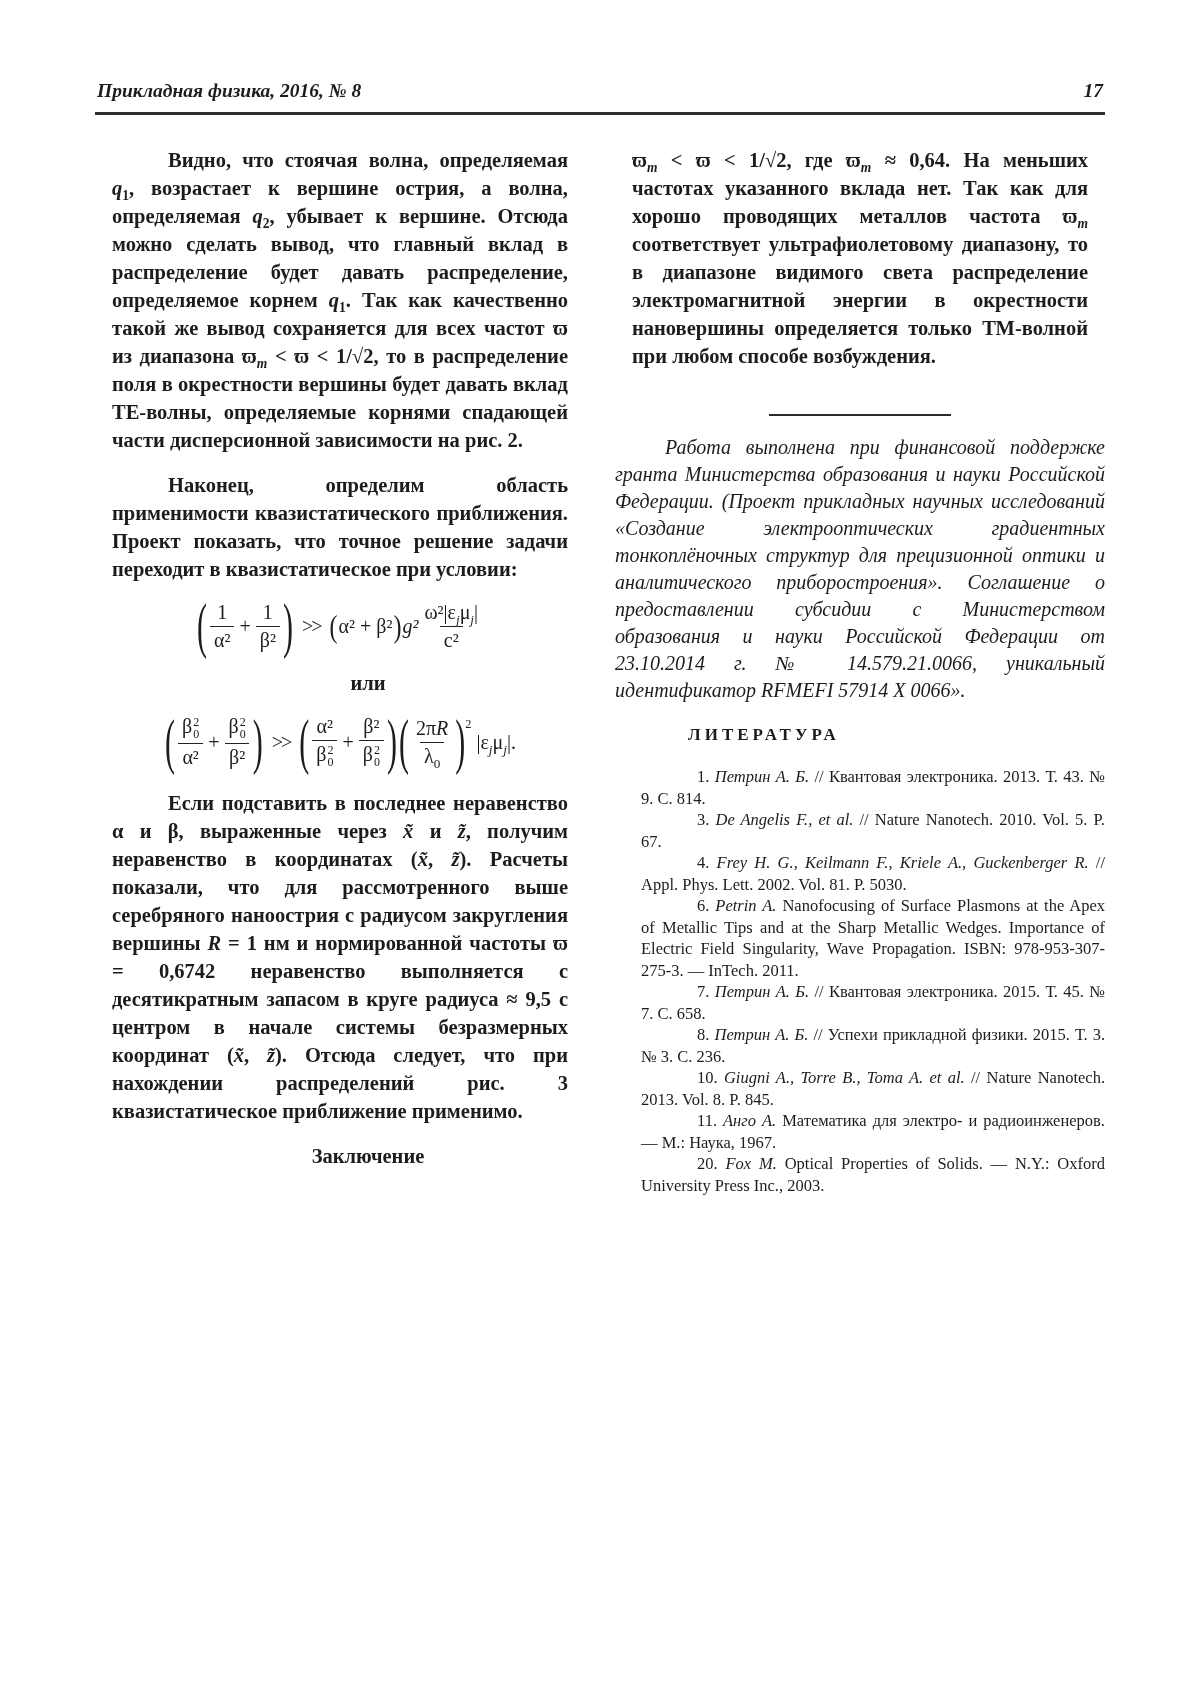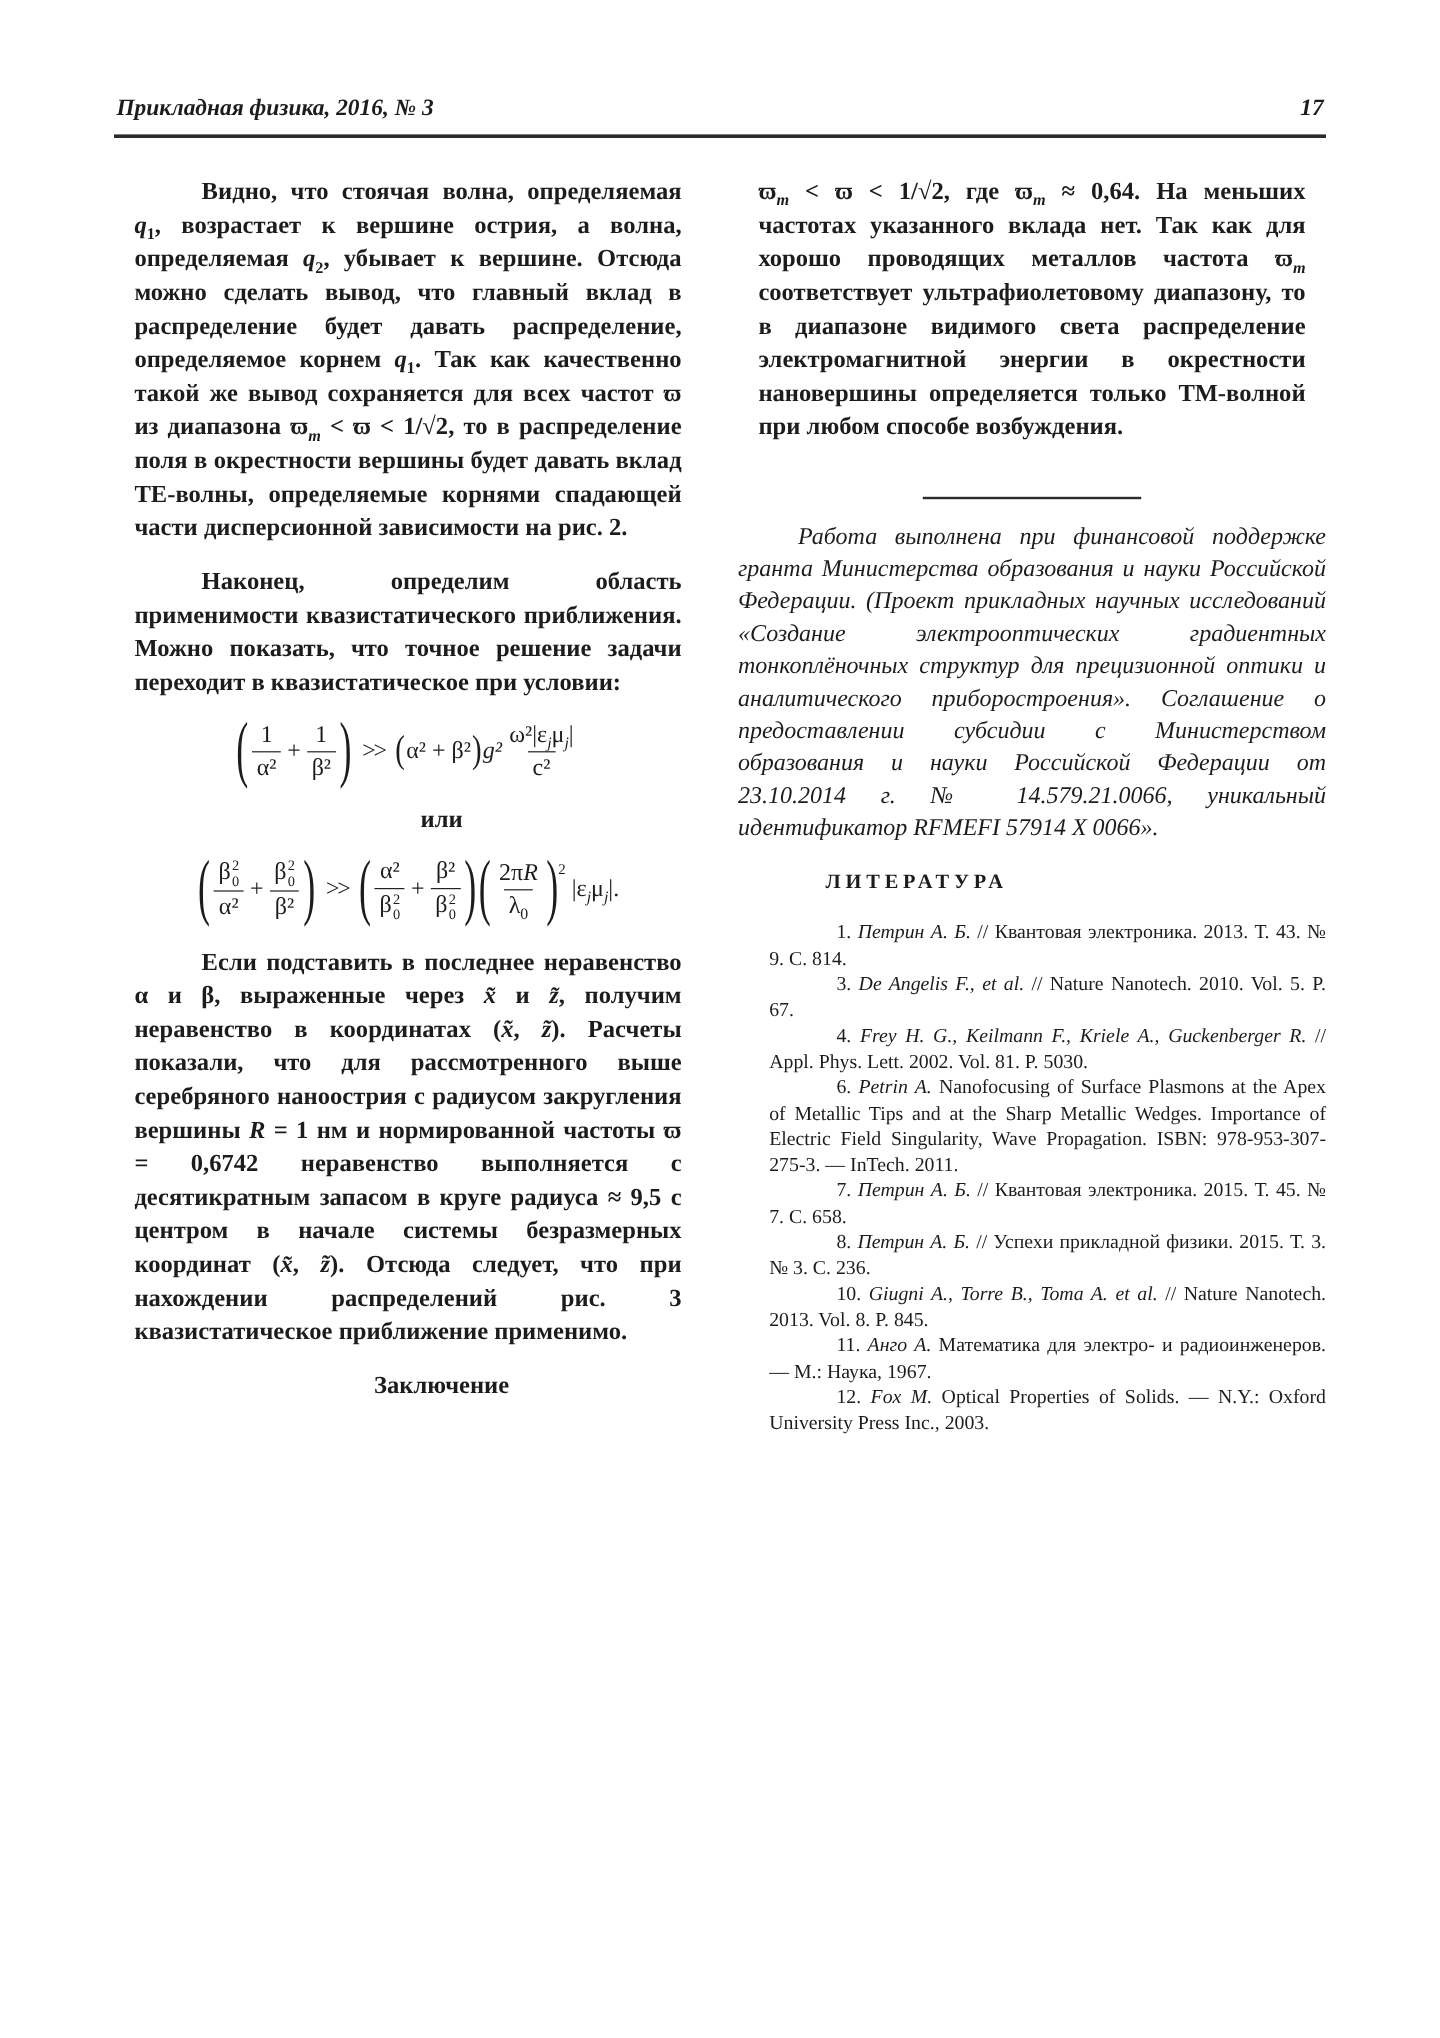--- a/index.html
+++ b/index.html
@@ -47,7 +47,7 @@
 <div class="page">
 
   <div class="runhead">
-    <span>Прикладная физика, 2016, № 3</span>
+    <span>Прикладная физика, 2016, № 8</span>
     <span>17</span>
   </div>
   <hr class="headrule">

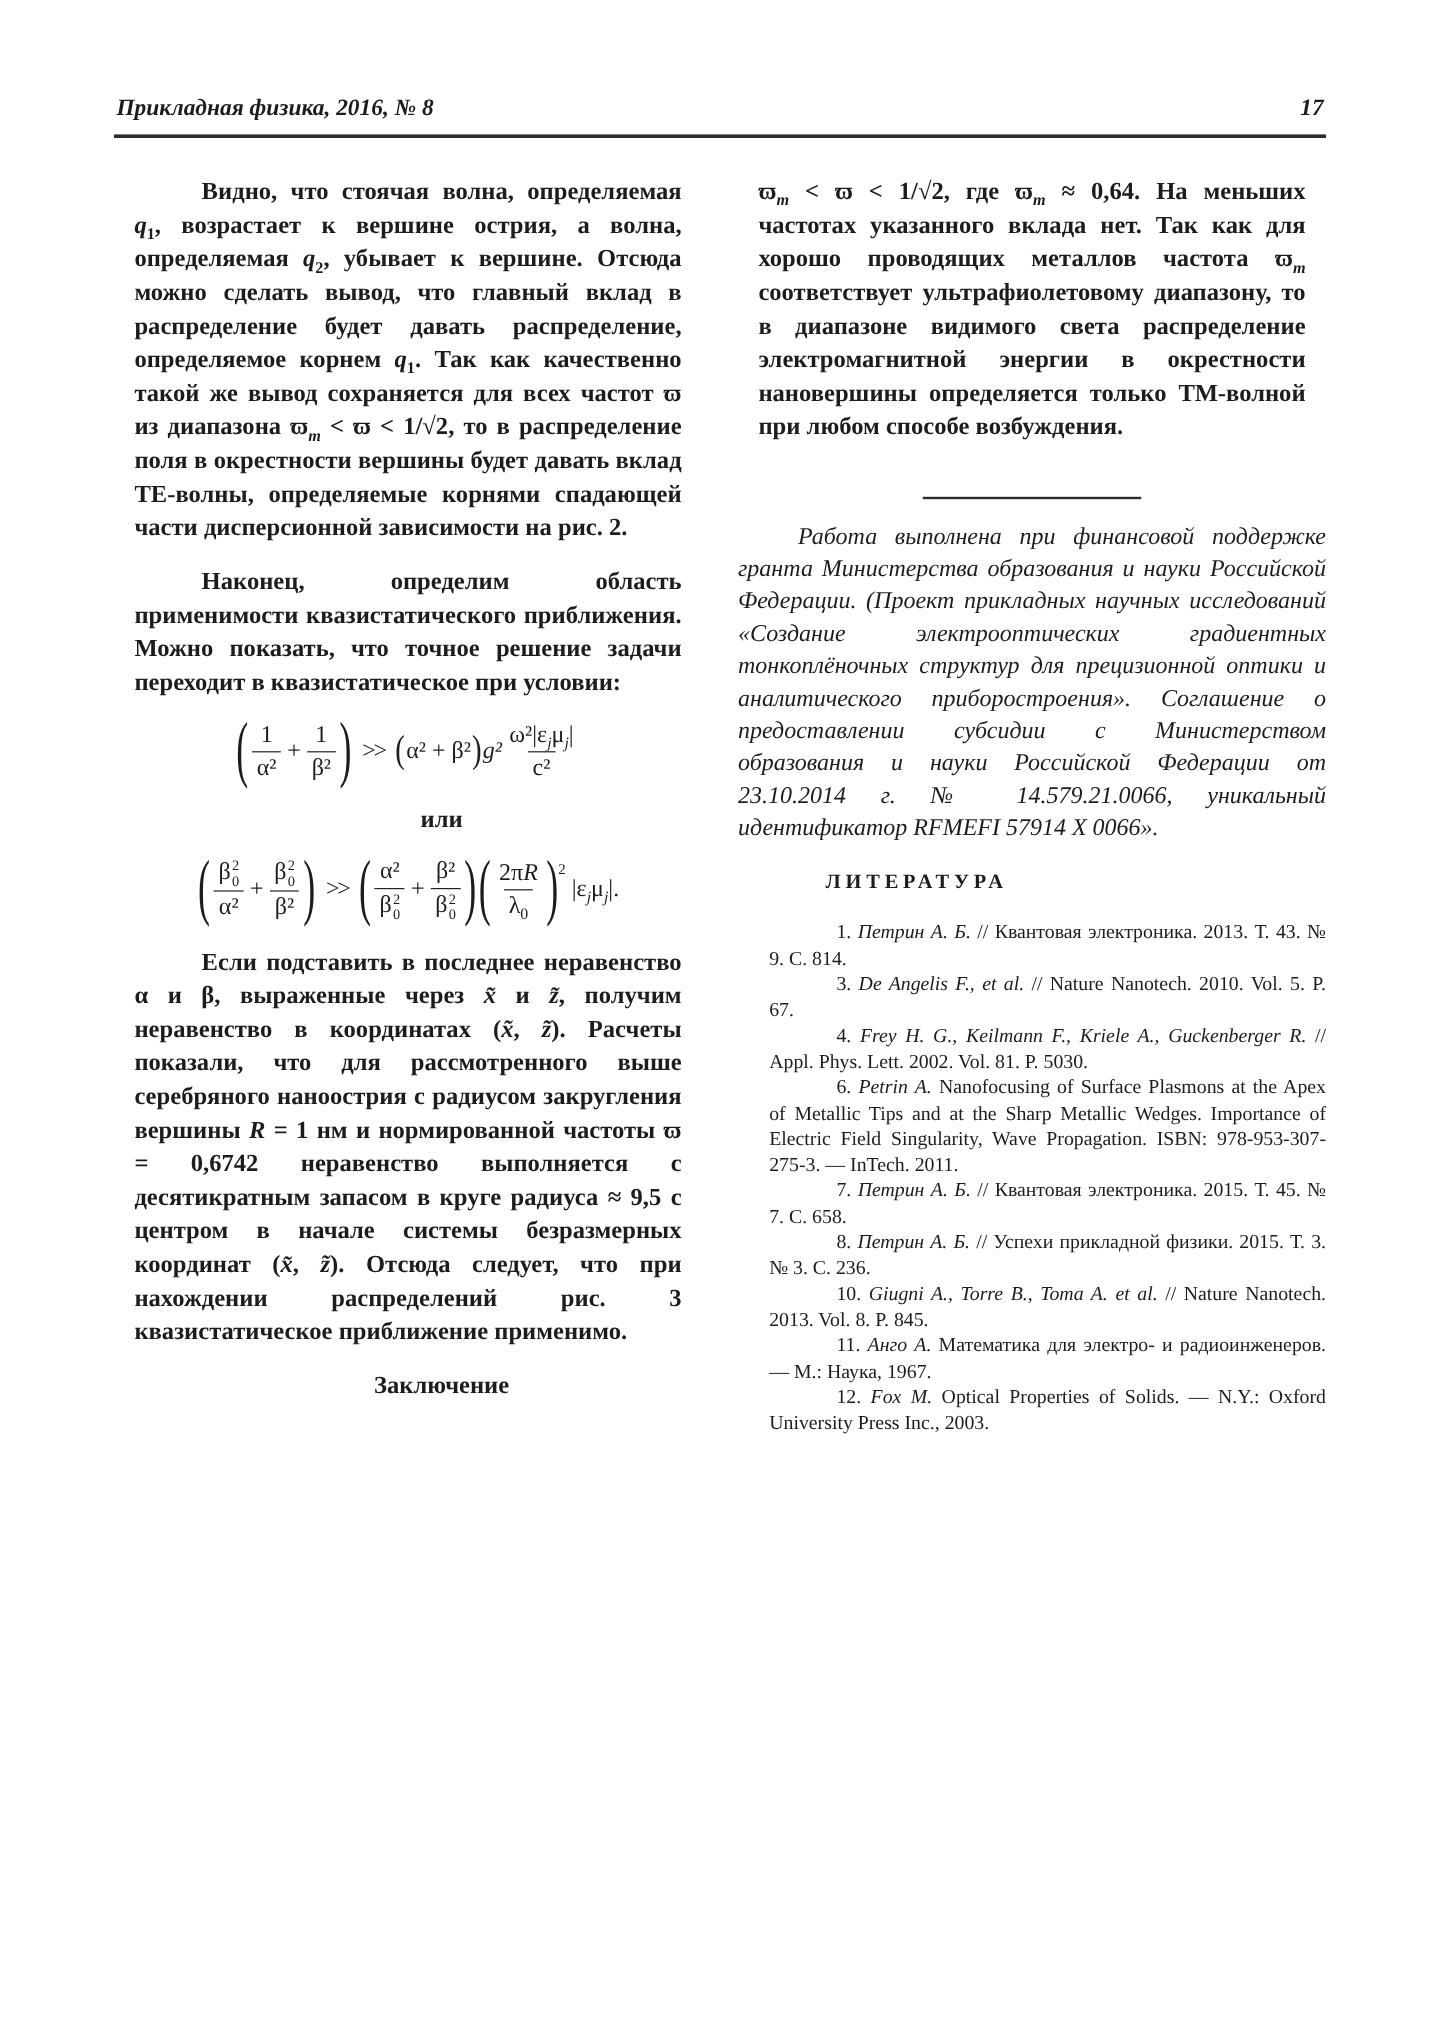--- a/index.html
+++ b/index.html
@@ -56,7 +56,7 @@
 
     <div class="col">
       <p class="body">Видно, что стоячая волна, определяемая <i>q</i><sub>1</sub>, возрастает к вершине острия, а волна, определяемая <i>q</i><sub>2</sub>, убывает к вершине. Отсюда можно сделать вывод, что главный вклад в распределение будет давать распределение, определяемое корнем <i>q</i><sub>1</sub>. Так как качественно такой же вывод сохраняется для всех частот ϖ из диапазона ϖ<sub><i>m</i></sub> &lt; ϖ &lt; 1/√2, то в распределение поля в окрестности вершины будет давать вклад ТЕ-волны, определяемые корнями спадающей части дисперсионной зависимости на рис. 2.</p>
-      <p class="body">Наконец, определим область применимости квазистатического приближения. Можно показать, что точное решение задачи переходит в квазистатическое при условии:</p>
+      <p class="body">Наконец, определим область применимости квазистатического приближения. Проект показать, что точное решение задачи переходит в квазистатическое при условии:</p>
 
       <div class="formula">
         <span class="bp">(</span>

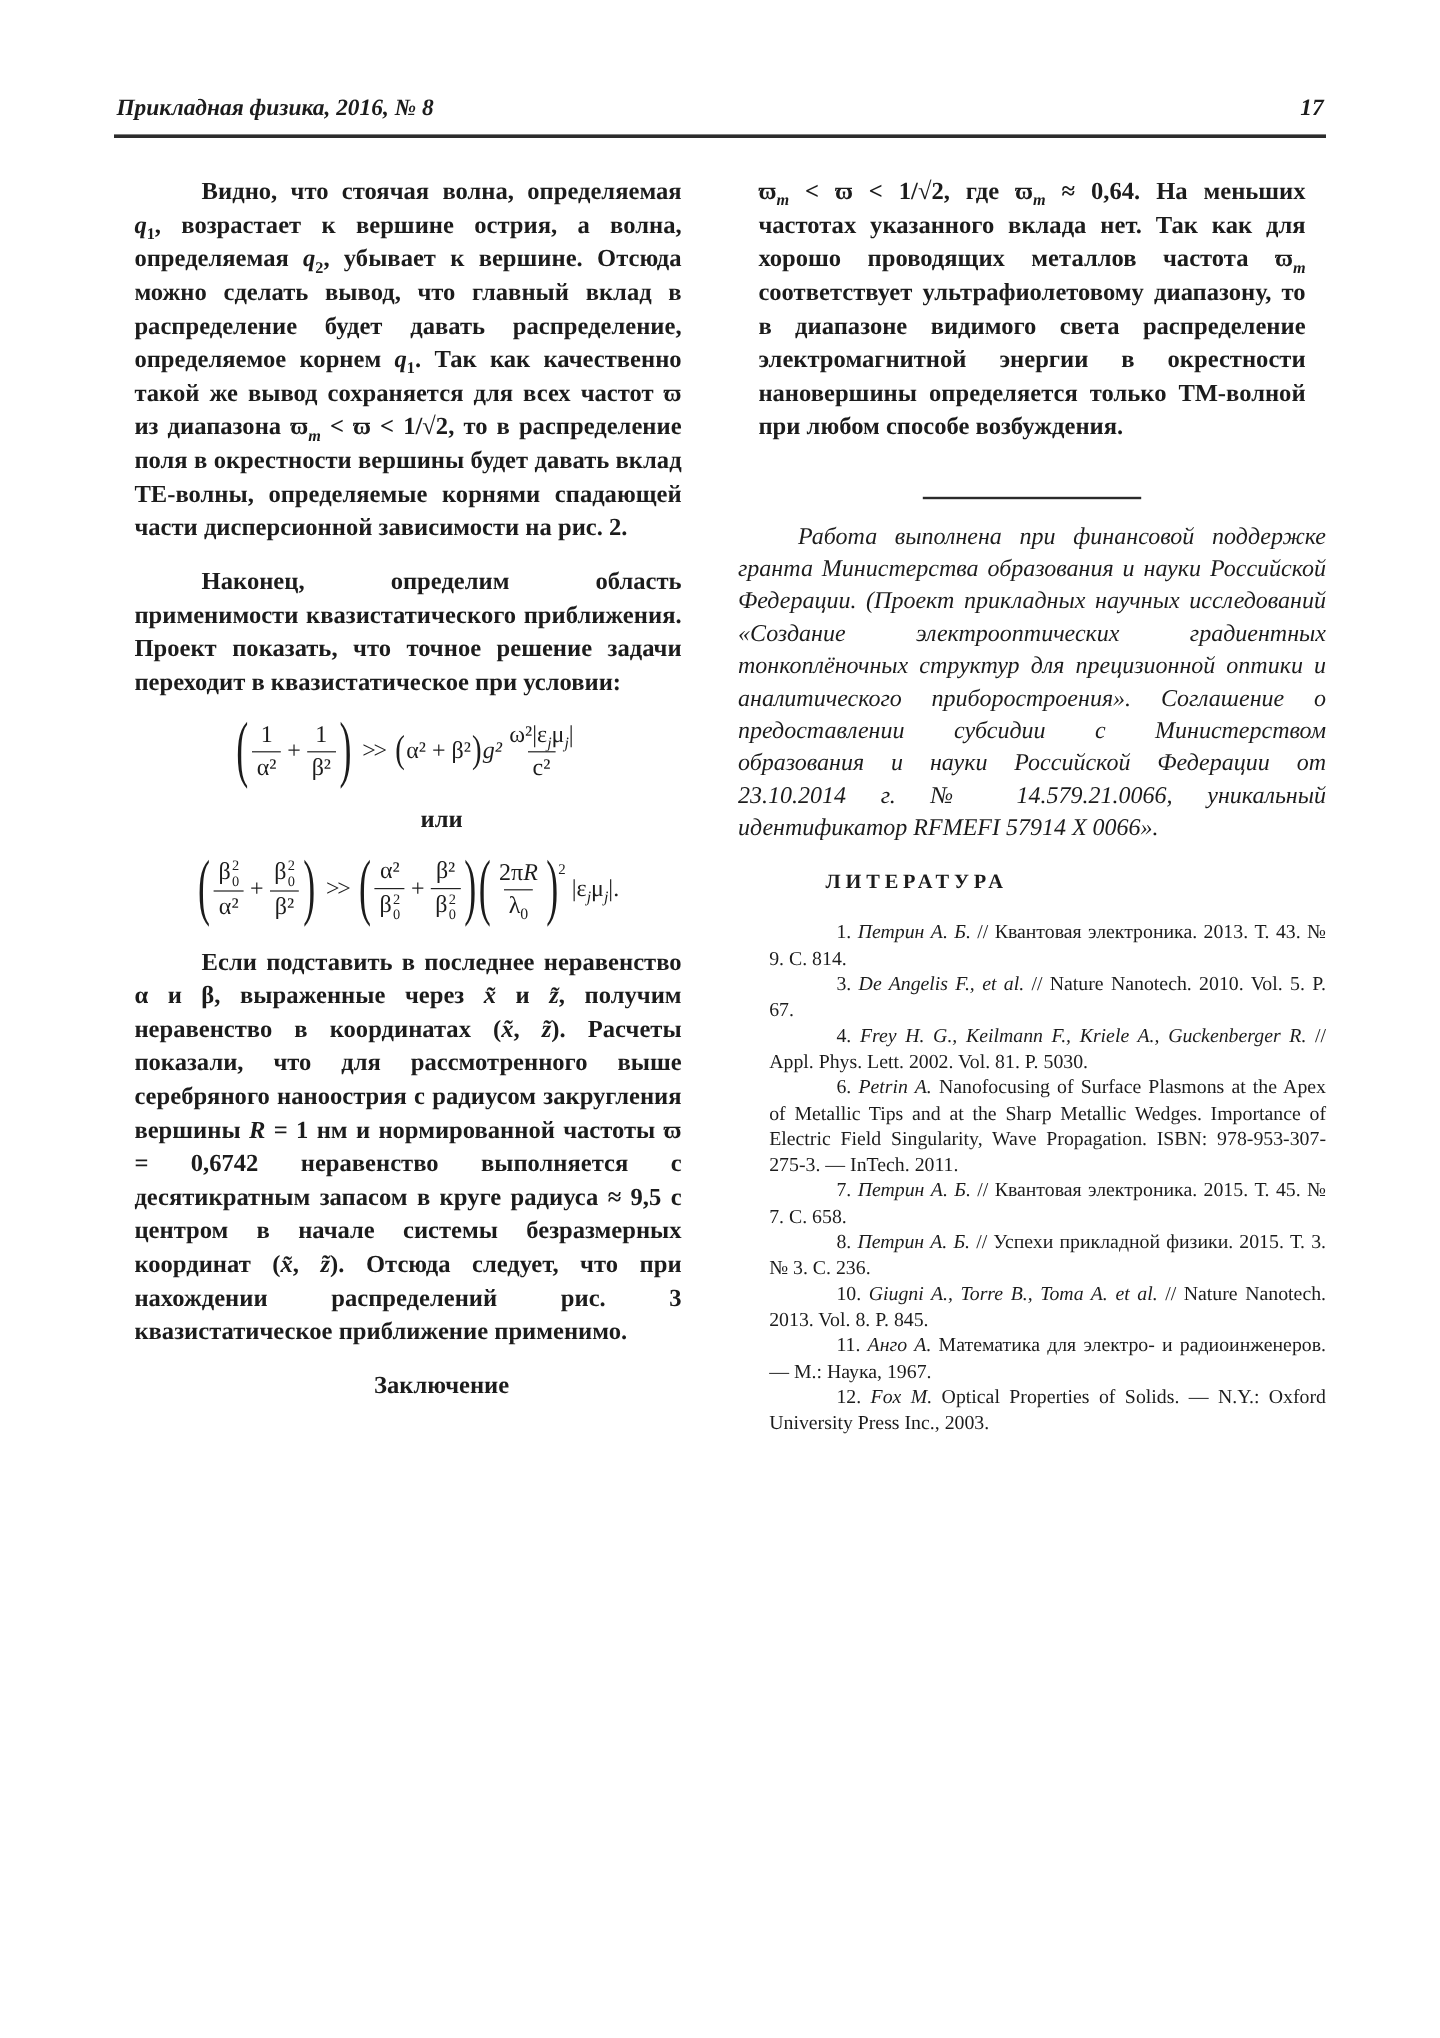--- a/index.html
+++ b/index.html
@@ -153,7 +153,7 @@
         <p class="ref"><span>8. </span><i>Петрин А. Б.</i><span> // Успехи прикладной физики. 2015. Т. 3. № 3. С. 236.</span></p>
         <p class="ref"><span>10. </span><i>Giugni A., Torre B., Toma A. et al.</i><span> // Nature Nanotech. 2013. Vol. 8. P. 845.</span></p>
         <p class="ref"><span>11. </span><i>Анго А.</i><span> Математика для электро- и радиоинженеров. — М.: Наука, 1967.</span></p>
-        <p class="ref"><span>12. </span><i>Fox M.</i><span> Optical Properties of Solids. — N.Y.: Oxford University Press Inc., 2003.</span></p>
+        <p class="ref"><span>20. </span><i>Fox M.</i><span> Optical Properties of Solids. — N.Y.: Oxford University Press Inc., 2003.</span></p>
       </div>
     </div>
 

